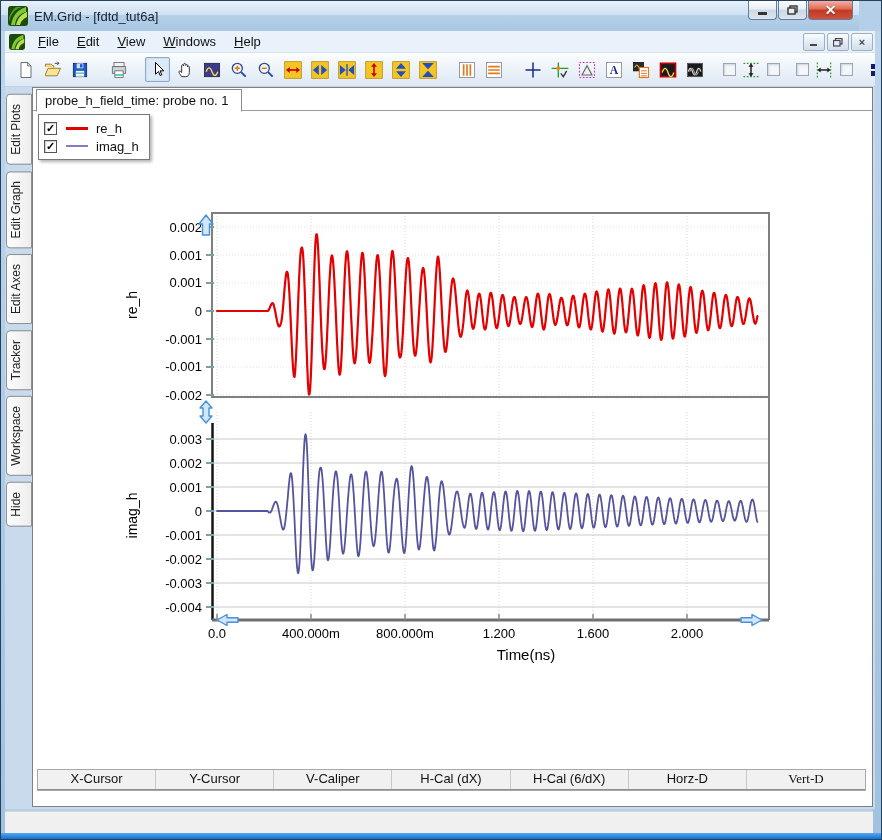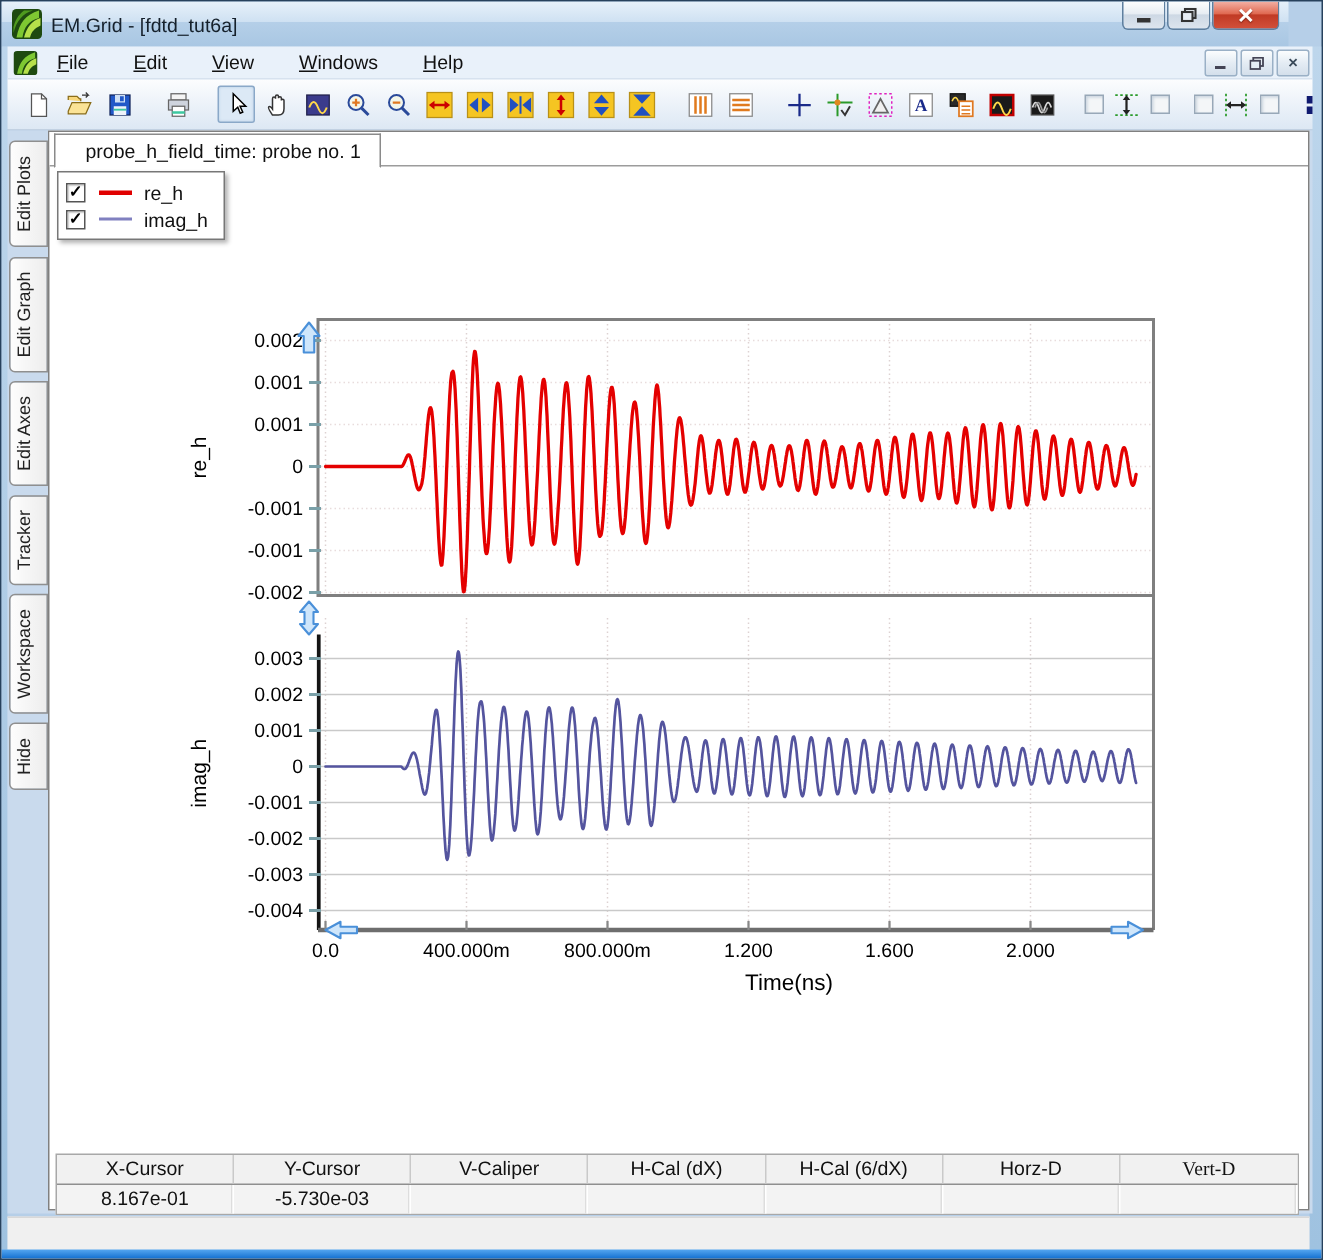--- a/index.html
+++ b/index.html
@@ -123,7 +123,7 @@
         <path d="M8 19 C10 12 13 8 19 6 L19 11 C15 13 13 15 12 19 Z" fill="#b6e04a"></path>
       </svg>
     </span>
-    <div id="menu-items" style="display:flex;gap:12px;">
+    <div id="menu-items" style="display:flex;">
         <span class="menu-item"><u>F</u>ile</span>
         <span class="menu-item"><u>E</u>dit</span>
         <span class="menu-item"><u>V</u>iew</span>

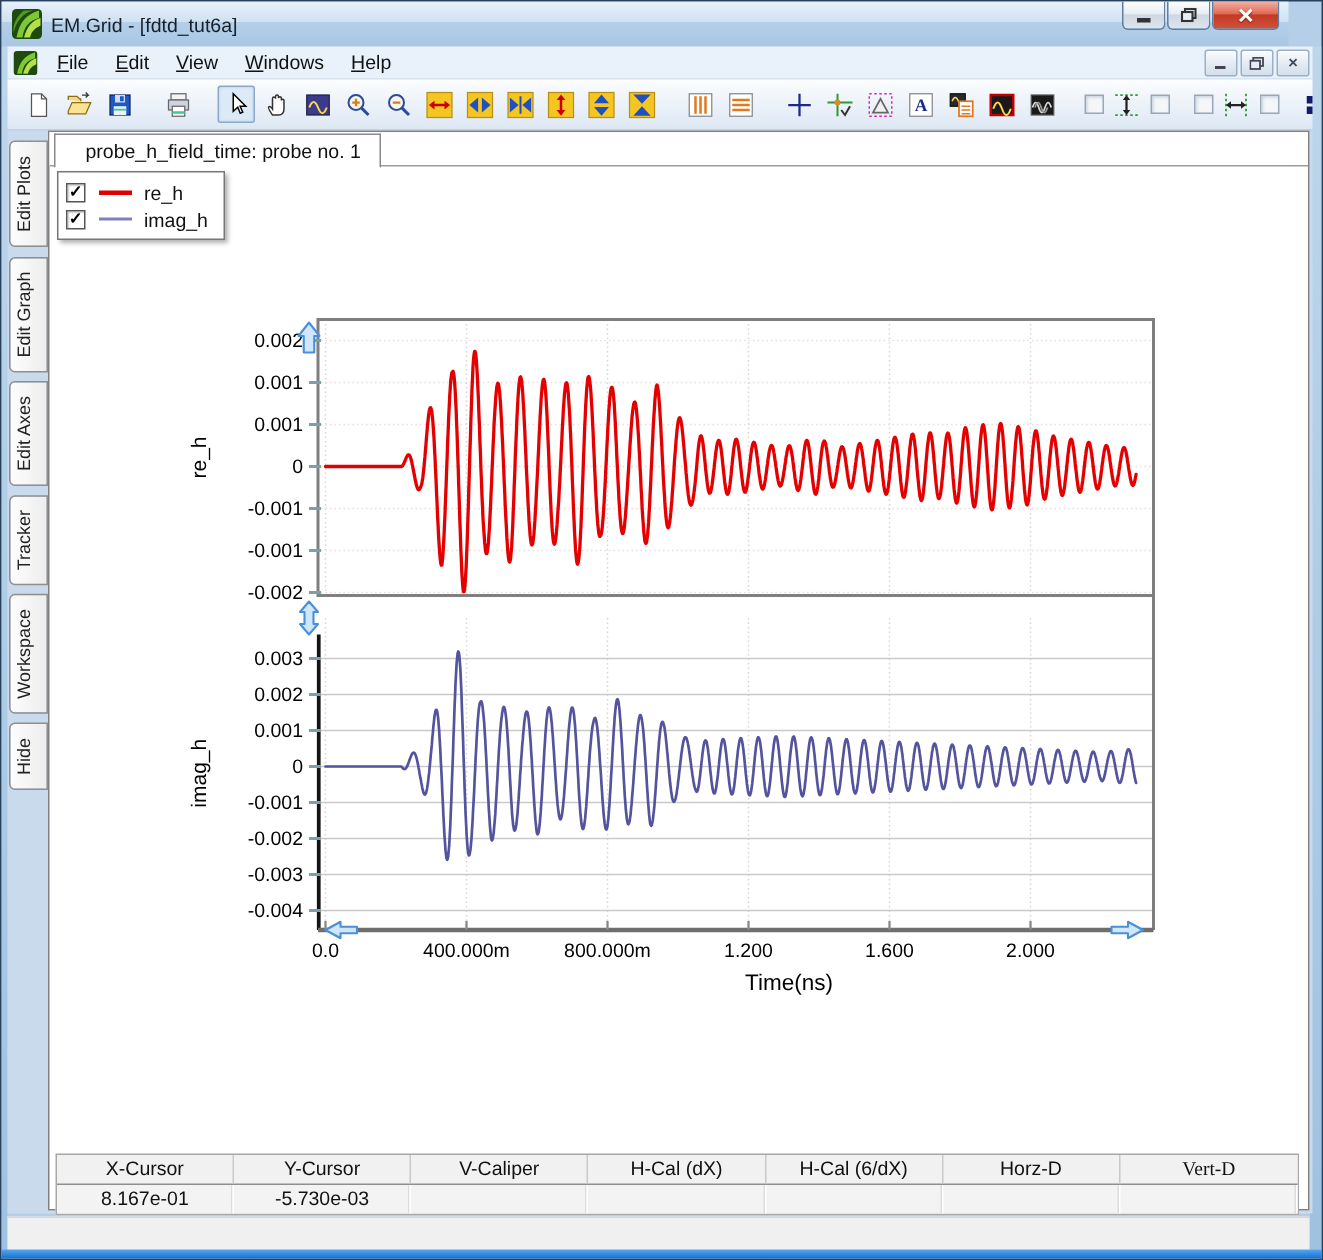--- a/index.html
+++ b/index.html
@@ -54,7 +54,7 @@
   .content{position:absolute;left:27px;top:0px;right:2px;bottom:2px;background:#fff;
     border:1px solid #808080;}
   .tabbar{position:absolute;left:0;top:0;right:0;height:23px;border-bottom:1px solid #9c9c9c;background:#fff;}
-  .doc-tab{position:absolute;left:3px;top:1px;height:23px;padding:3px 12px 0 20px;background:#fff;
+  .doc-tab{position:absolute;left:3px;top:1px;height:23px;padding:3px 12px 0 8px;background:#fff;
     border:1px solid #8a8a8a;border-bottom:1px solid #fff;font-size:13px;color:#111;}
   
   .legend{position:absolute;left:5px;top:26px;background:#fff;border:1px solid #777;

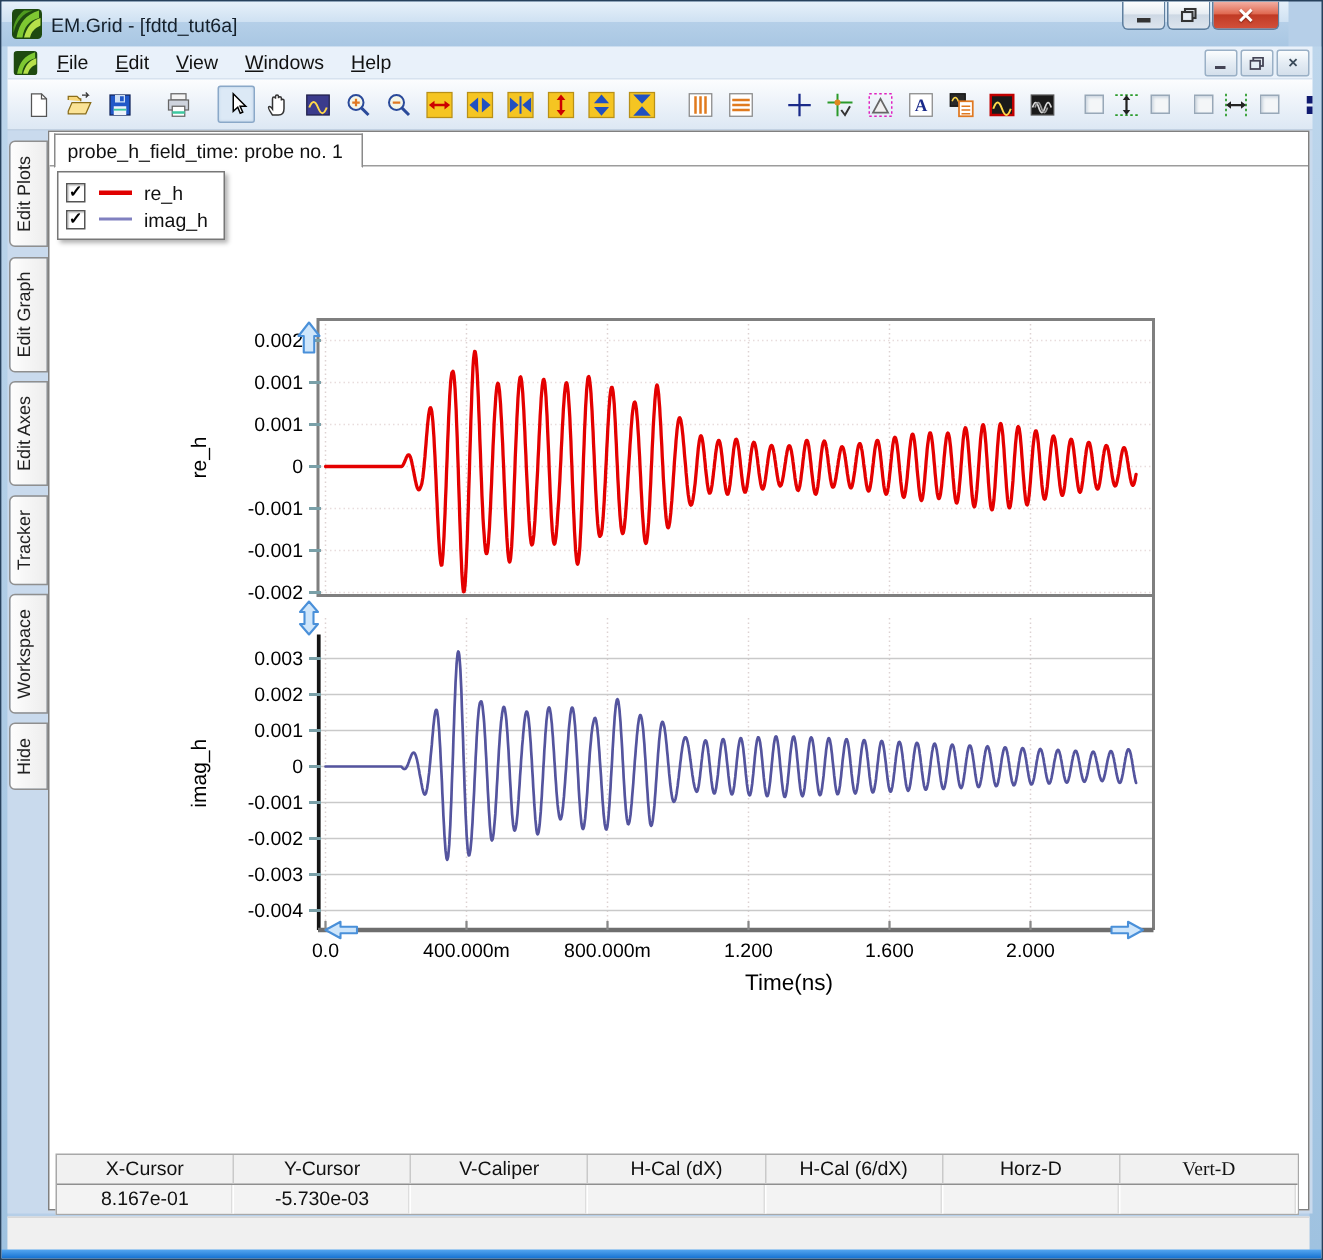--- a/index.html
+++ b/index.html
@@ -468,15 +468,6 @@
             <div class="tcell">Horz-D</div>
             <div class="tcell">Vert-D</div>
           </div>
-        <div class="trow tvals" id="table-vals">
-            <div class="tcell">8.167e-01</div>
-            <div class="tcell">-5.730e-03</div>
-            <div class="tcell">&nbsp;</div>
-            <div class="tcell">&nbsp;</div>
-            <div class="tcell">&nbsp;</div>
-            <div class="tcell">&nbsp;</div>
-            <div class="tcell">&nbsp;</div>
-          </div>
       </div>
     </div>
   </div>

